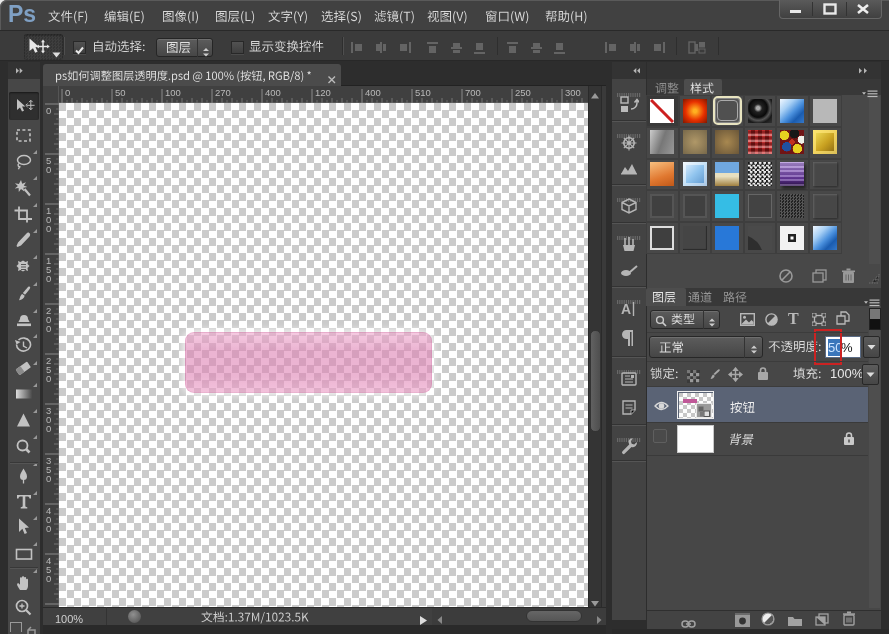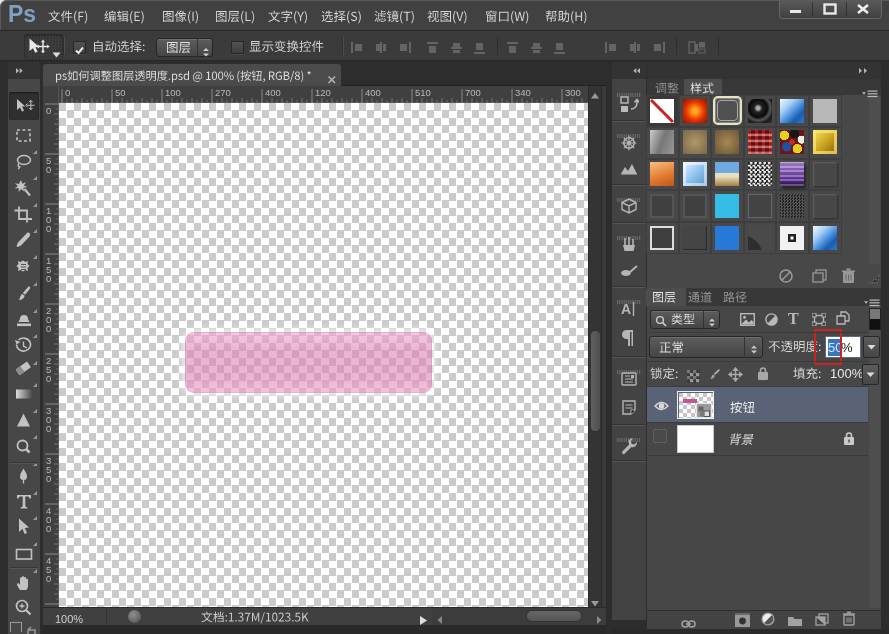--- a/index.html
+++ b/index.html
@@ -495,7 +495,7 @@
 <div style="position:absolute;left:365px;top:88px;font-family:'Liberation Sans',sans-serif;font-size:9.5px;color:#b9b9b9;line-height:1;white-space:pre;">400</div>
 <div style="position:absolute;left:415px;top:88px;font-family:'Liberation Sans',sans-serif;font-size:9.5px;color:#b9b9b9;line-height:1;white-space:pre;">510</div>
 <div style="position:absolute;left:465px;top:88px;font-family:'Liberation Sans',sans-serif;font-size:9.5px;color:#b9b9b9;line-height:1;white-space:pre;">700</div>
-<div style="position:absolute;left:515px;top:88px;font-family:'Liberation Sans',sans-serif;font-size:9.5px;color:#b9b9b9;line-height:1;white-space:pre;">340</div>
+<div style="position:absolute;left:515px;top:88px;font-family:'Liberation Sans',sans-serif;font-size:9.5px;color:#b9b9b9;line-height:1;white-space:pre;">250</div>
 <div style="position:absolute;left:565px;top:88px;font-family:'Liberation Sans',sans-serif;font-size:9.5px;color:#b9b9b9;line-height:1;white-space:pre;">300</div>
 <div style="position:absolute;left:43px;top:103px;width:16px;height:504px;background:#404040;border-right:1px solid #555;"></div>
 <div style="position:absolute;left:43px;top:103px;width:16px;height:504px;">

